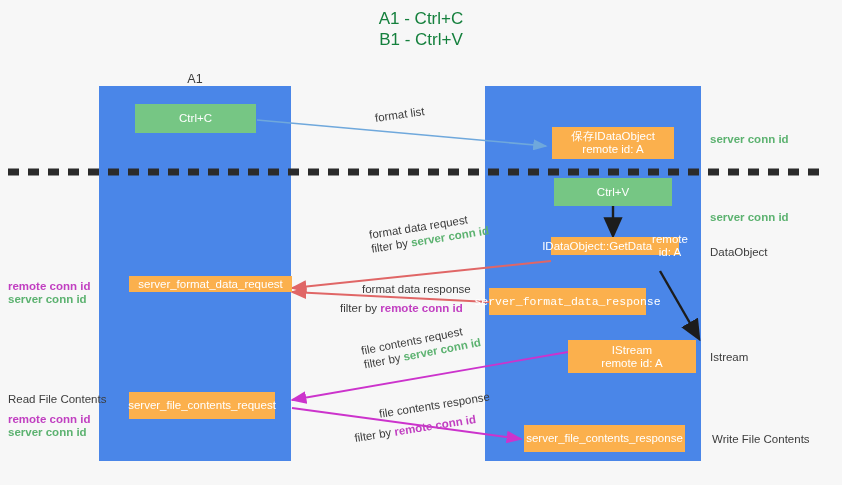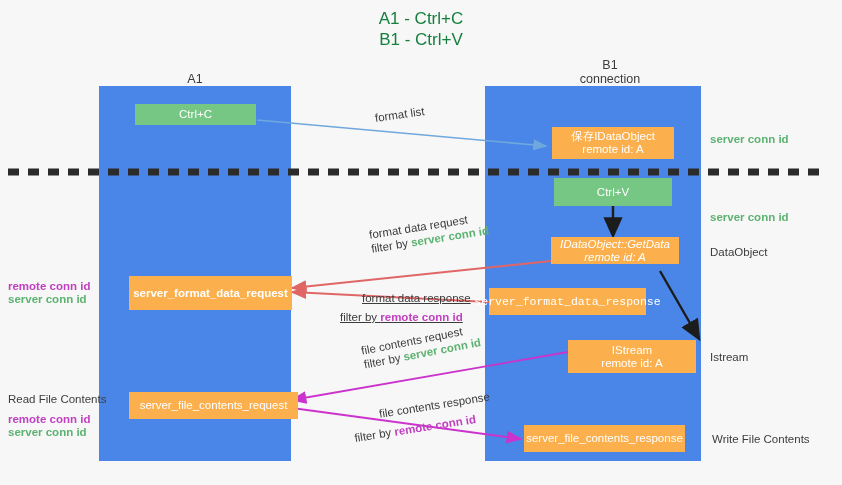--- a/index.html
+++ b/index.html
@@ -69,10 +69,6 @@
   <div class="col-head" style="left:140px;top:72px;width:110px;">
     <span class="c1">A1</span>
     <span class="c2">remote</span>
-  </div>
-  <div class="col-head" style="left:540px;top:58px;width:140px;">
-    <span class="c1">B1</span>
-    <span class="c2">connection</span>
   </div>
 
   <div class="lane" style="left:99px;top:86px;width:192px;height:375px;"></div>

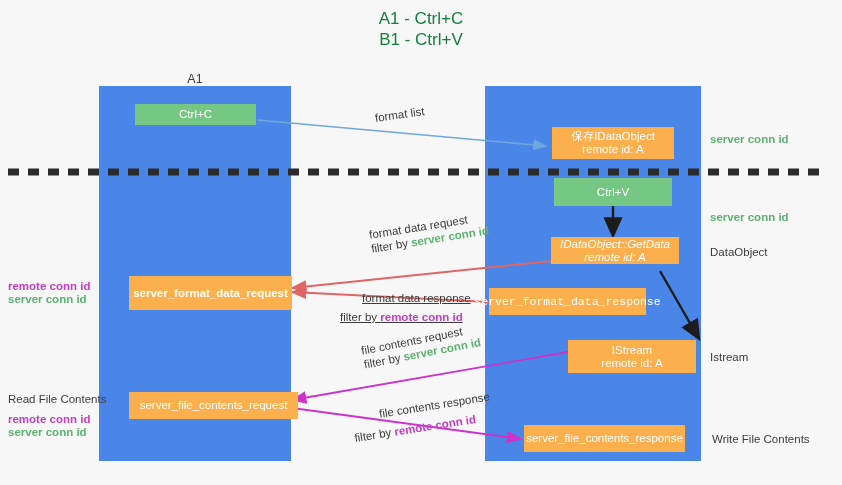--- a/index.html
+++ b/index.html
@@ -107,7 +107,7 @@
     <line x1="292" y1="408" x2="521" y2="439" stroke="#cc33cc" stroke-width="1.8" marker-end="url(#ah-mag)"></line>
   </svg>
 
-  <div class="node green" style="left:135px;top:104px;width:121px;height:21px;">
+  <div class="node green" style="left:135px;top:104px;width:121px;height:29px;">
     <span>Ctrl+C</span>
   </div>
 

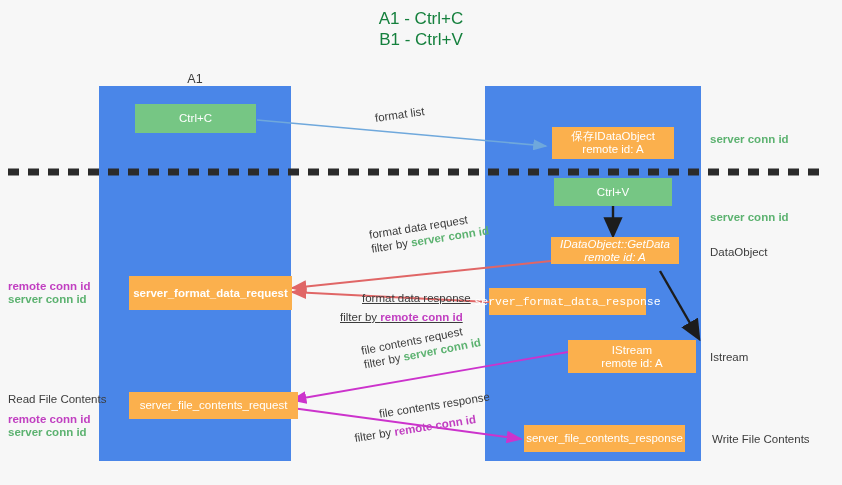--- a/index.html
+++ b/index.html
@@ -120,7 +120,7 @@
     <span>Ctrl+V</span>
   </div>
 
-  <div class="node orange" style="left:551px;top:237px;width:128px;height:27px;flex-direction:column;font-style:italic;">
+  <div class="node orange" style="left:551px;top:237px;width:128px;height:18px;flex-direction:row;">
     <span>IDataObject::GetData</span>
     <span>remote id: A</span>
   </div>

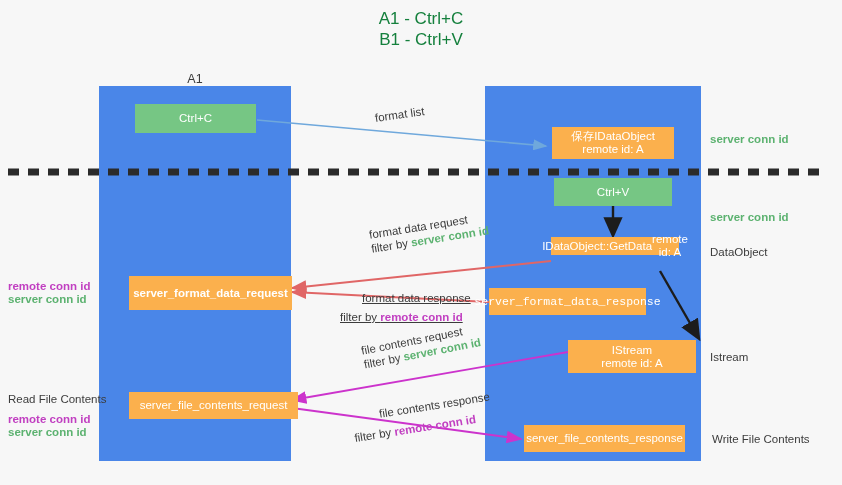--- a/index.html
+++ b/index.html
@@ -130,7 +130,7 @@
     <span>remote id: A</span>
   </div>
 
-  <div class="node orange" style="left:129px;top:276px;width:163px;height:34px;font-weight:bold;">
+  <div class="node orange" style="left:129px;top:276px;width:163px;height:16px;">
     <span>server_format_data_request</span>
   </div>
 

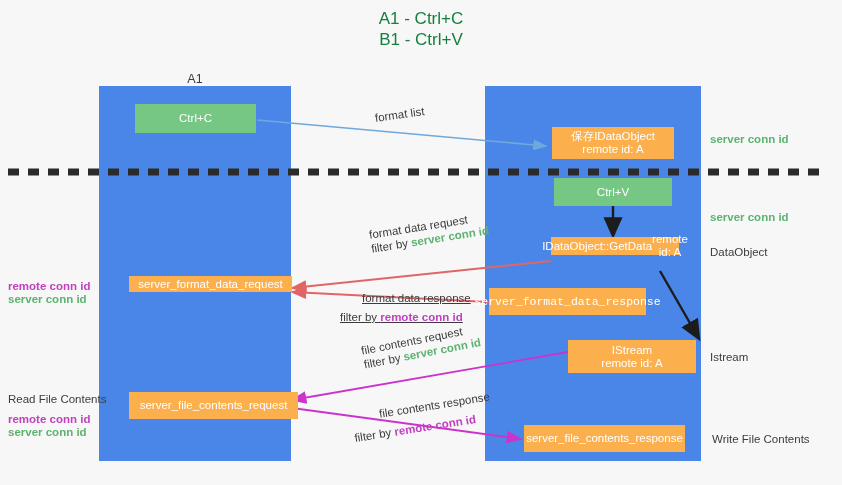--- a/index.html
+++ b/index.html
@@ -157,7 +157,7 @@
     </div>
   </div>
 
-  <div class="edge-label" style="left:362px;top:291px;text-decoration:underline;">
+  <div class="edge-label" style="left:362px;top:282px;">
     <div>format data response</div>
     <div style="margin-top:5px;margin-left:-22px;">
       <span>filter by </span><span class="magenta-txt">remote conn id</span>

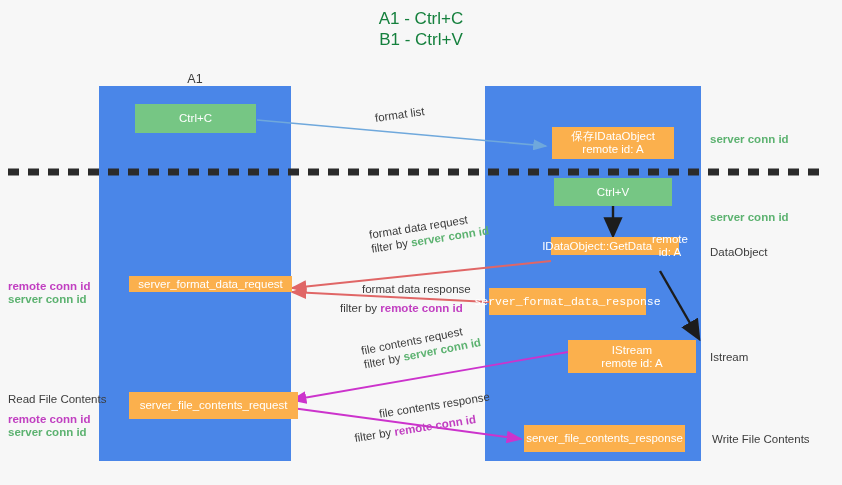--- a/index.html
+++ b/index.html
@@ -138,7 +138,7 @@
     <span>server_format_data_response</span>
   </div>
 
-  <div class="node orange" style="left:129px;top:392px;width:169px;height:27px;">
+  <div class="node orange" style="left:129px;top:392px;width:146px;height:27px;">
     <span>server_file_contents_request</span>
   </div>
 

